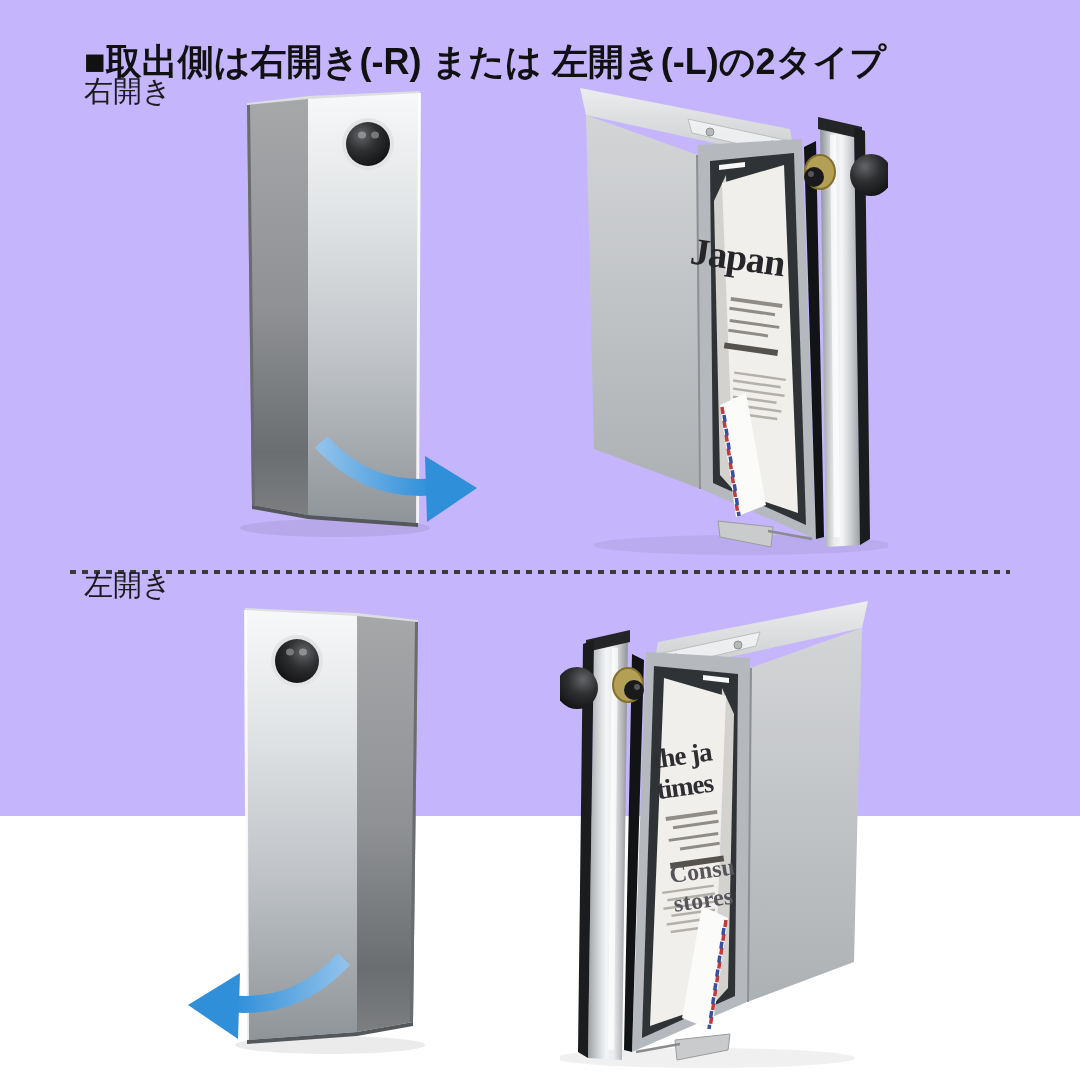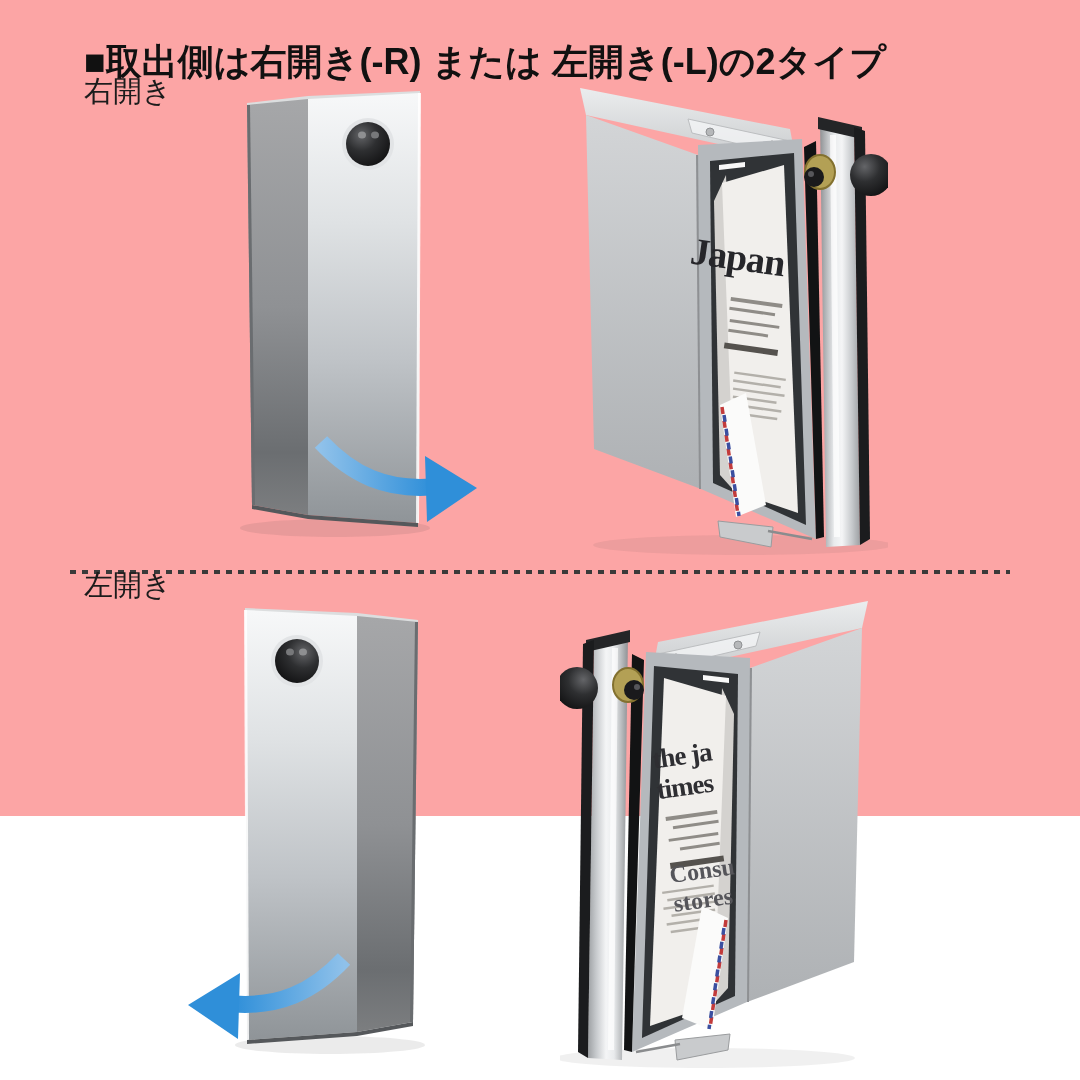--- a/index.html
+++ b/index.html
@@ -5,7 +5,7 @@
   html,body{margin:0;padding:0;background:#ffffff;}
   body{width:1080px;height:1080px;position:relative;overflow:hidden;
        font-family:"Liberation Sans","DejaVu Sans",sans-serif;}
-  .stage{position:absolute;left:0;top:0;width:1080px;height:816px;background:#fca5a5;}
+  .stage{position:absolute;left:0;top:0;width:1080px;height:816px;background:#c4b5fd;}
   .title{position:absolute;left:84px;top:14px;font-size:36px;font-weight:700;
          color:#111111;letter-spacing:0px;white-space:nowrap;}
   .section-label{position:absolute;font-size:29px;font-weight:400;color:#1c1c1c;white-space:nowrap;}

